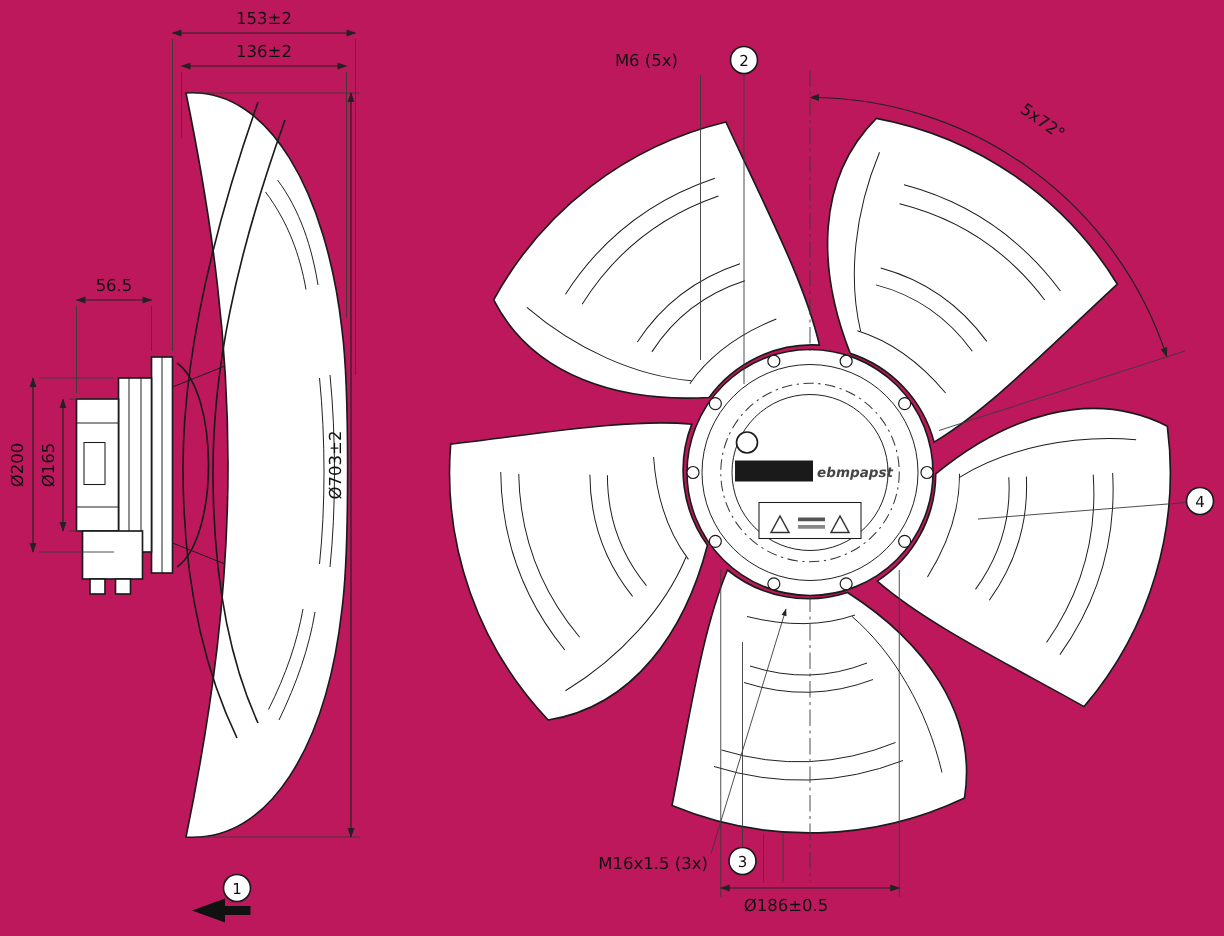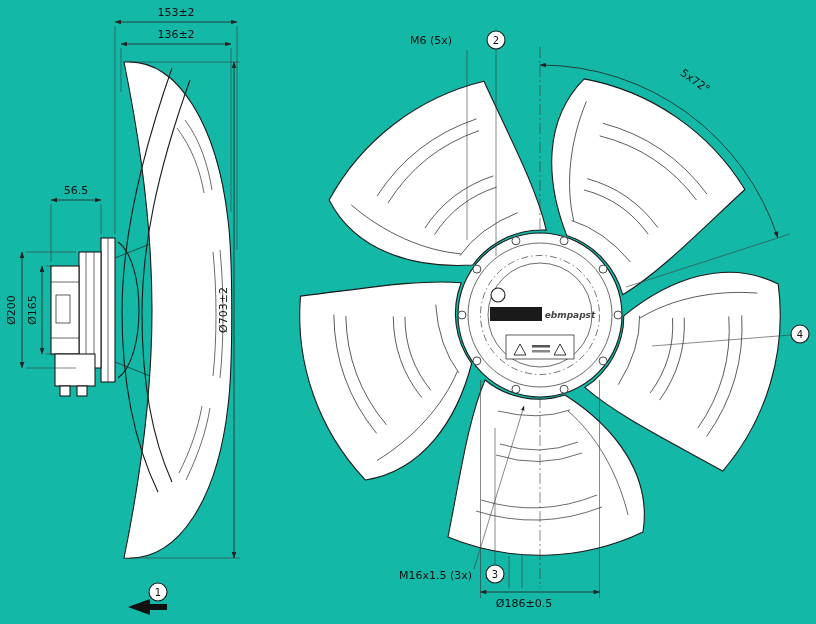--- a/index.html
+++ b/index.html
@@ -3,7 +3,7 @@
 <meta charset="utf-8">
 <style>
   html,body{margin:0;padding:0;background:#fff;}
-  .canvas{position:relative;width:816px;height:624px;background:#14b8a6;overflow:hidden;}
+  .canvas{position:relative;width:816px;height:624px;background:#be185d;overflow:hidden;}
   svg{display:block;}
   svg text{font-family:"DejaVu Sans","Liberation Sans",sans-serif;}
   .part{fill:#ffffff;stroke:#1b1b1b;stroke-width:1.1;}

